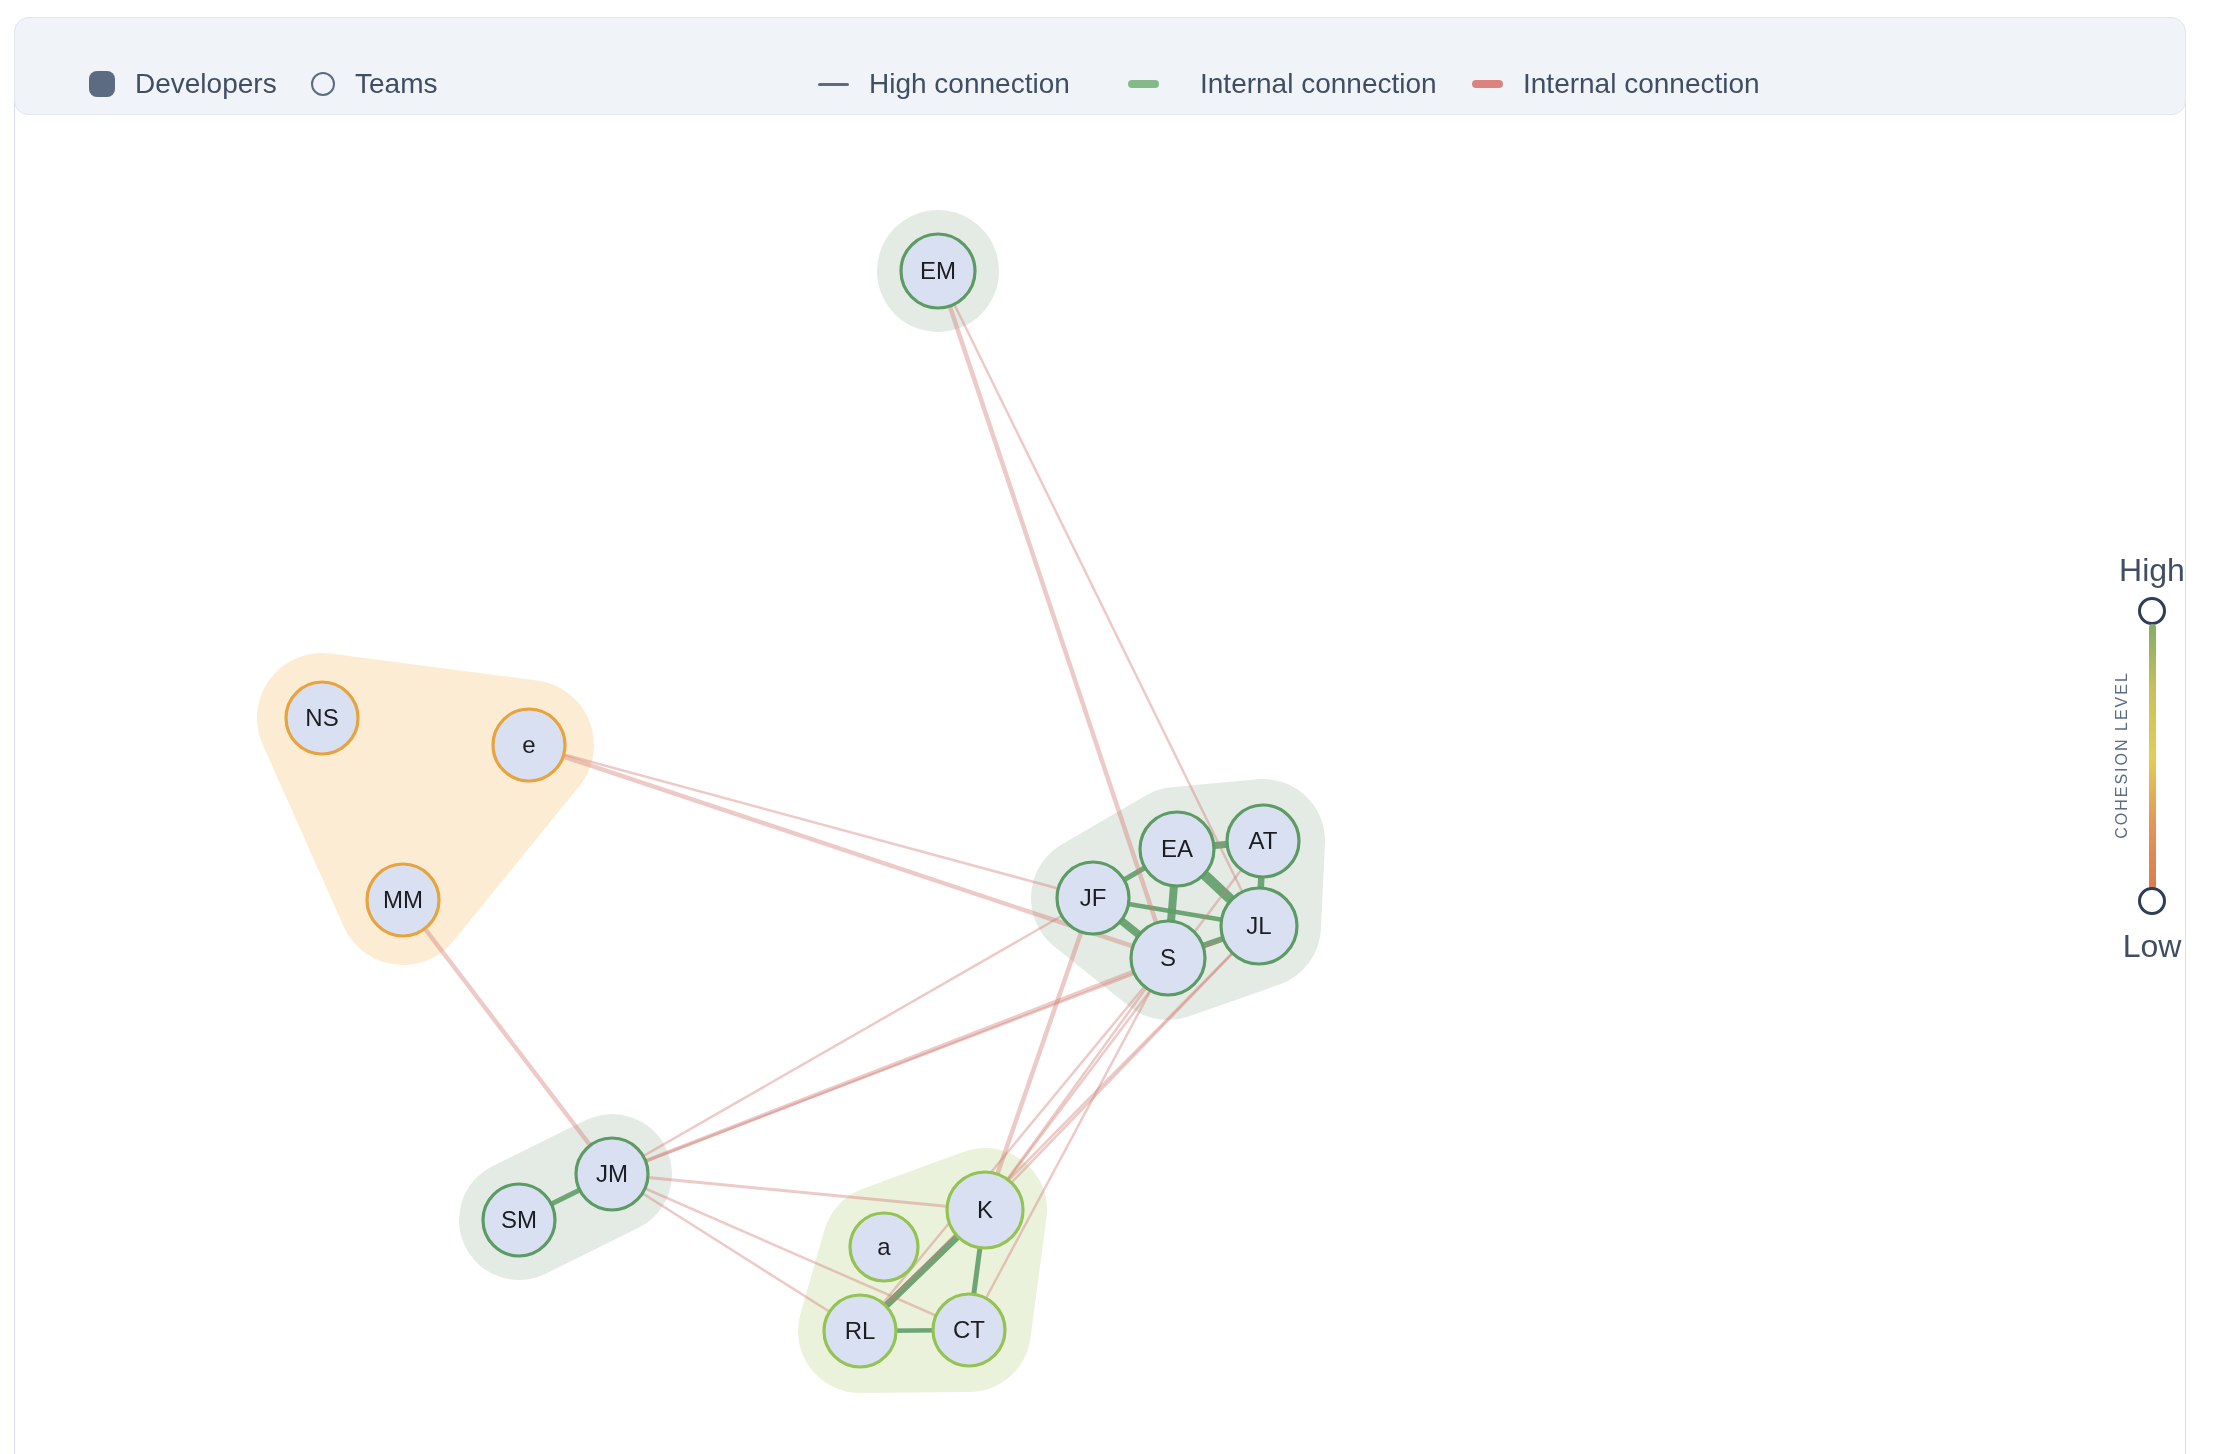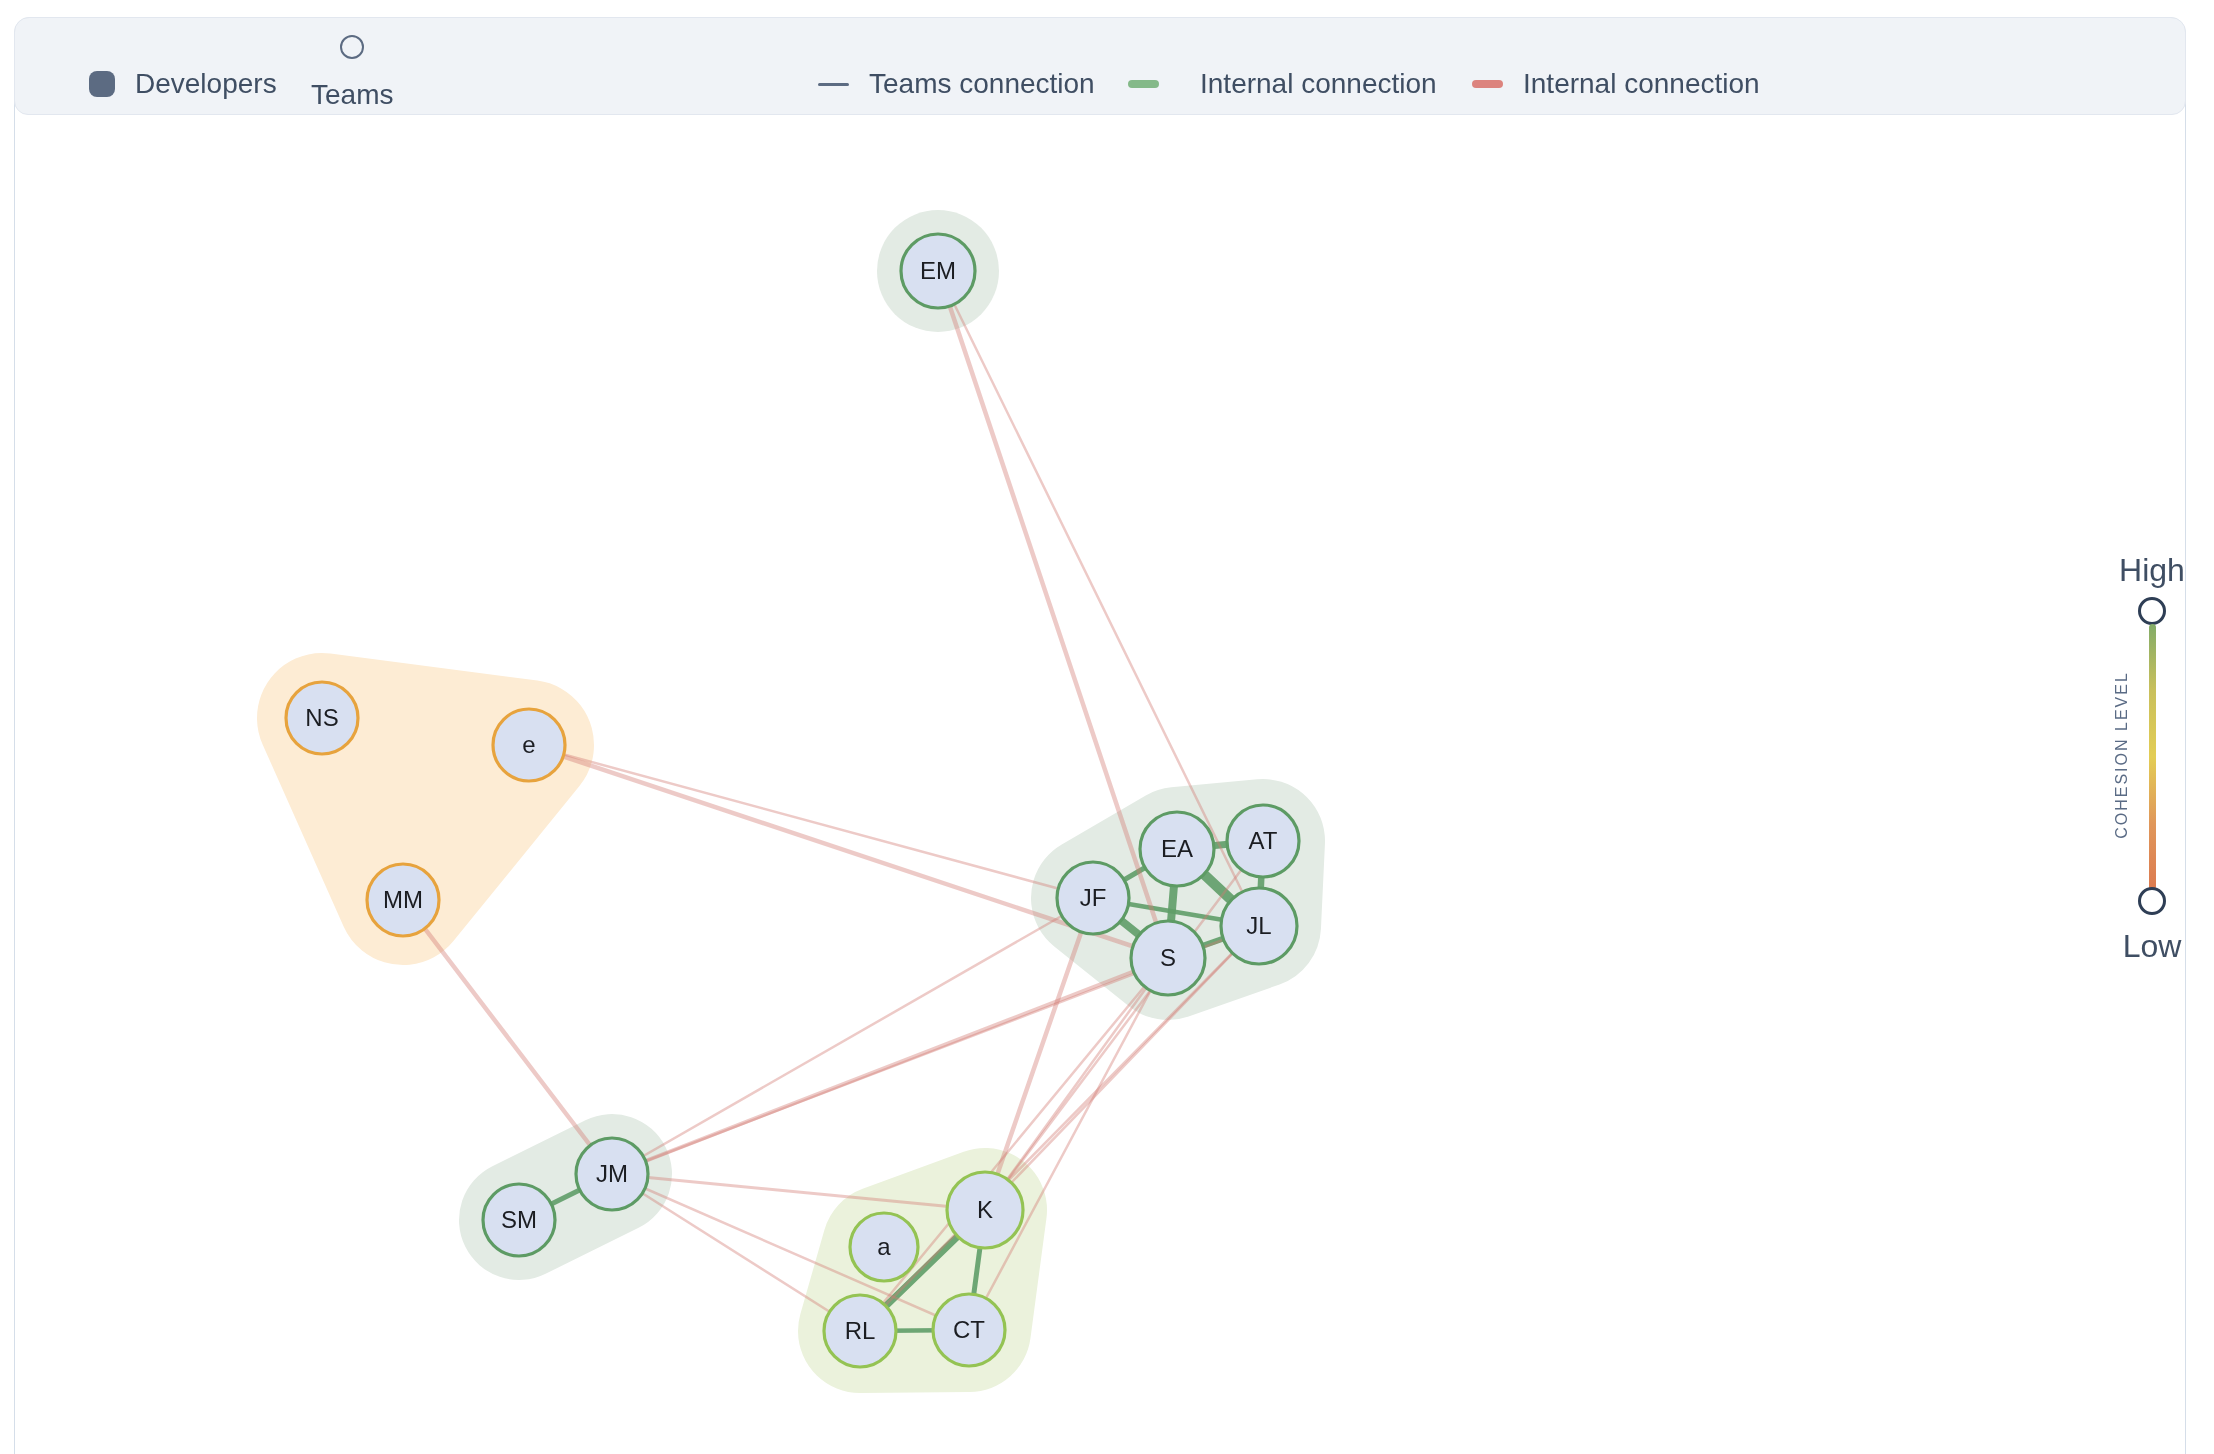--- a/index.html
+++ b/index.html
@@ -52,7 +52,7 @@
       <span class="sw-dot" style="background: rgb(92, 107, 130);"></span>
       <span class="legend-label">Developers</span>
     </div>
-    <div class="legend-item" style="left: 296px; flex-direction: column;">
+    <div class="legend-item" style="left: 296px;">
       <span class="sw-ring" style="border-color: rgb(92, 107, 130);"></span>
       <span class="legend-label">Teams</span>
     </div>

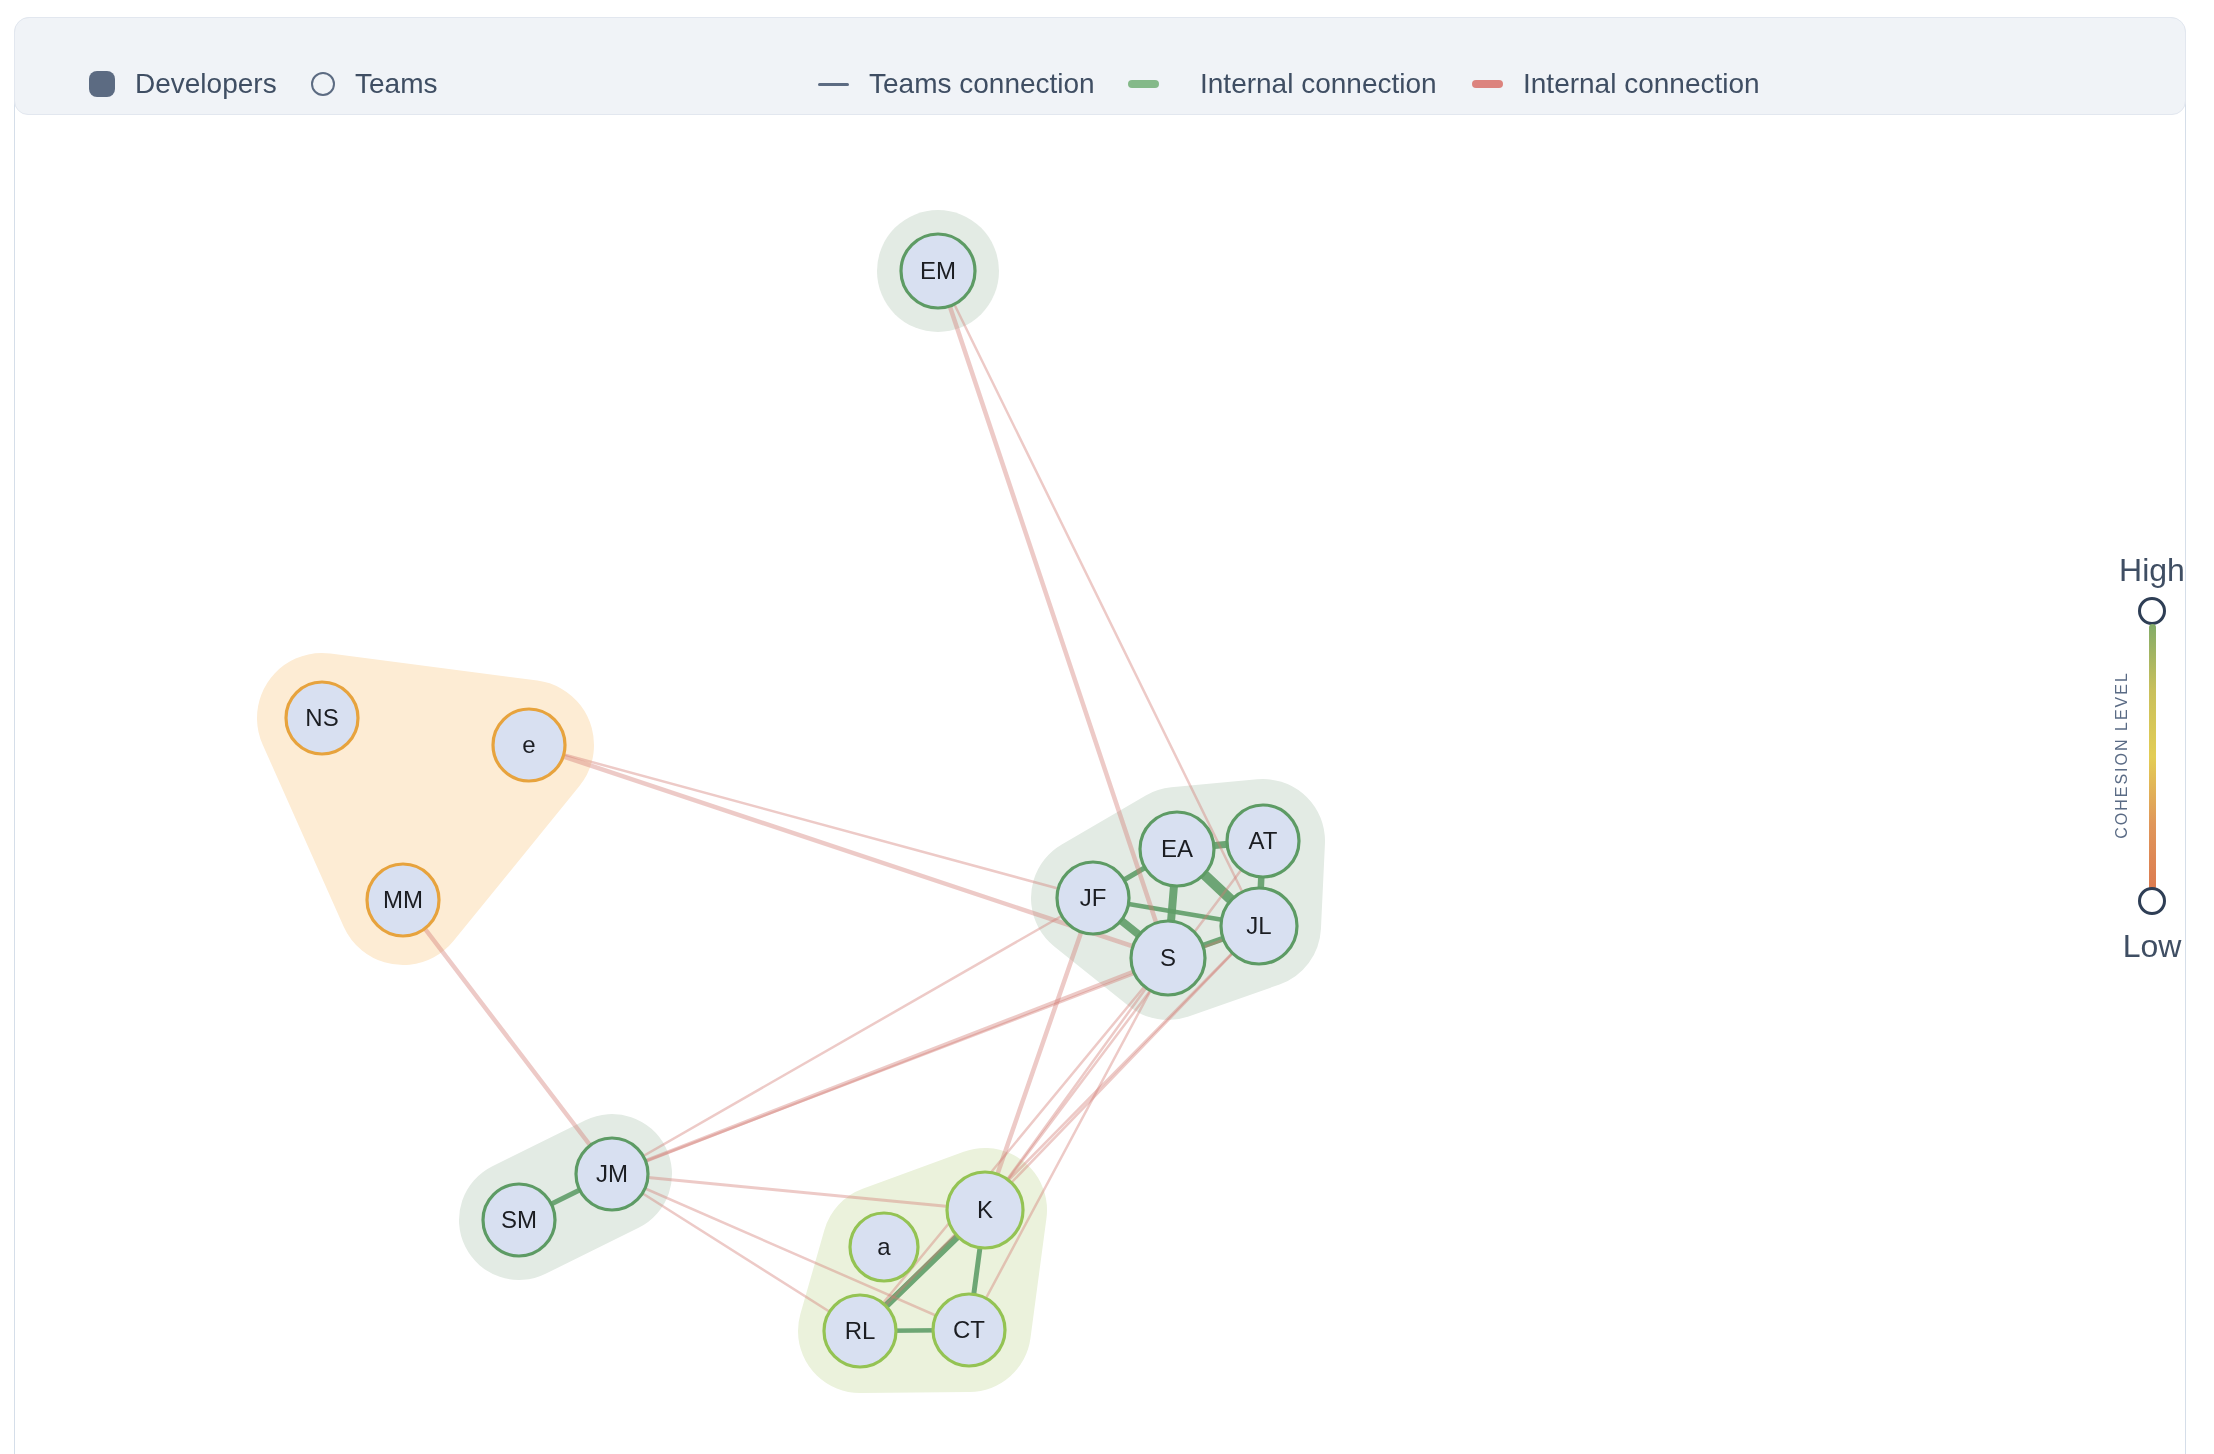--- a/index.html
+++ b/index.html
@@ -58,7 +58,7 @@
     </div>
     <div class="legend-item" style="left: 803px;">
       <span class="sw-line-weak" style="background: rgb(92, 107, 130);"></span>
-      <span class="legend-label">Teams connection</span>
+      <span class="legend-label">High connection</span>
     </div>
     <div class="legend-item" style="left: 1113px; gap: 41px;">
       <span class="sw-line-strong" style="background: rgb(132, 185, 137);"></span>

